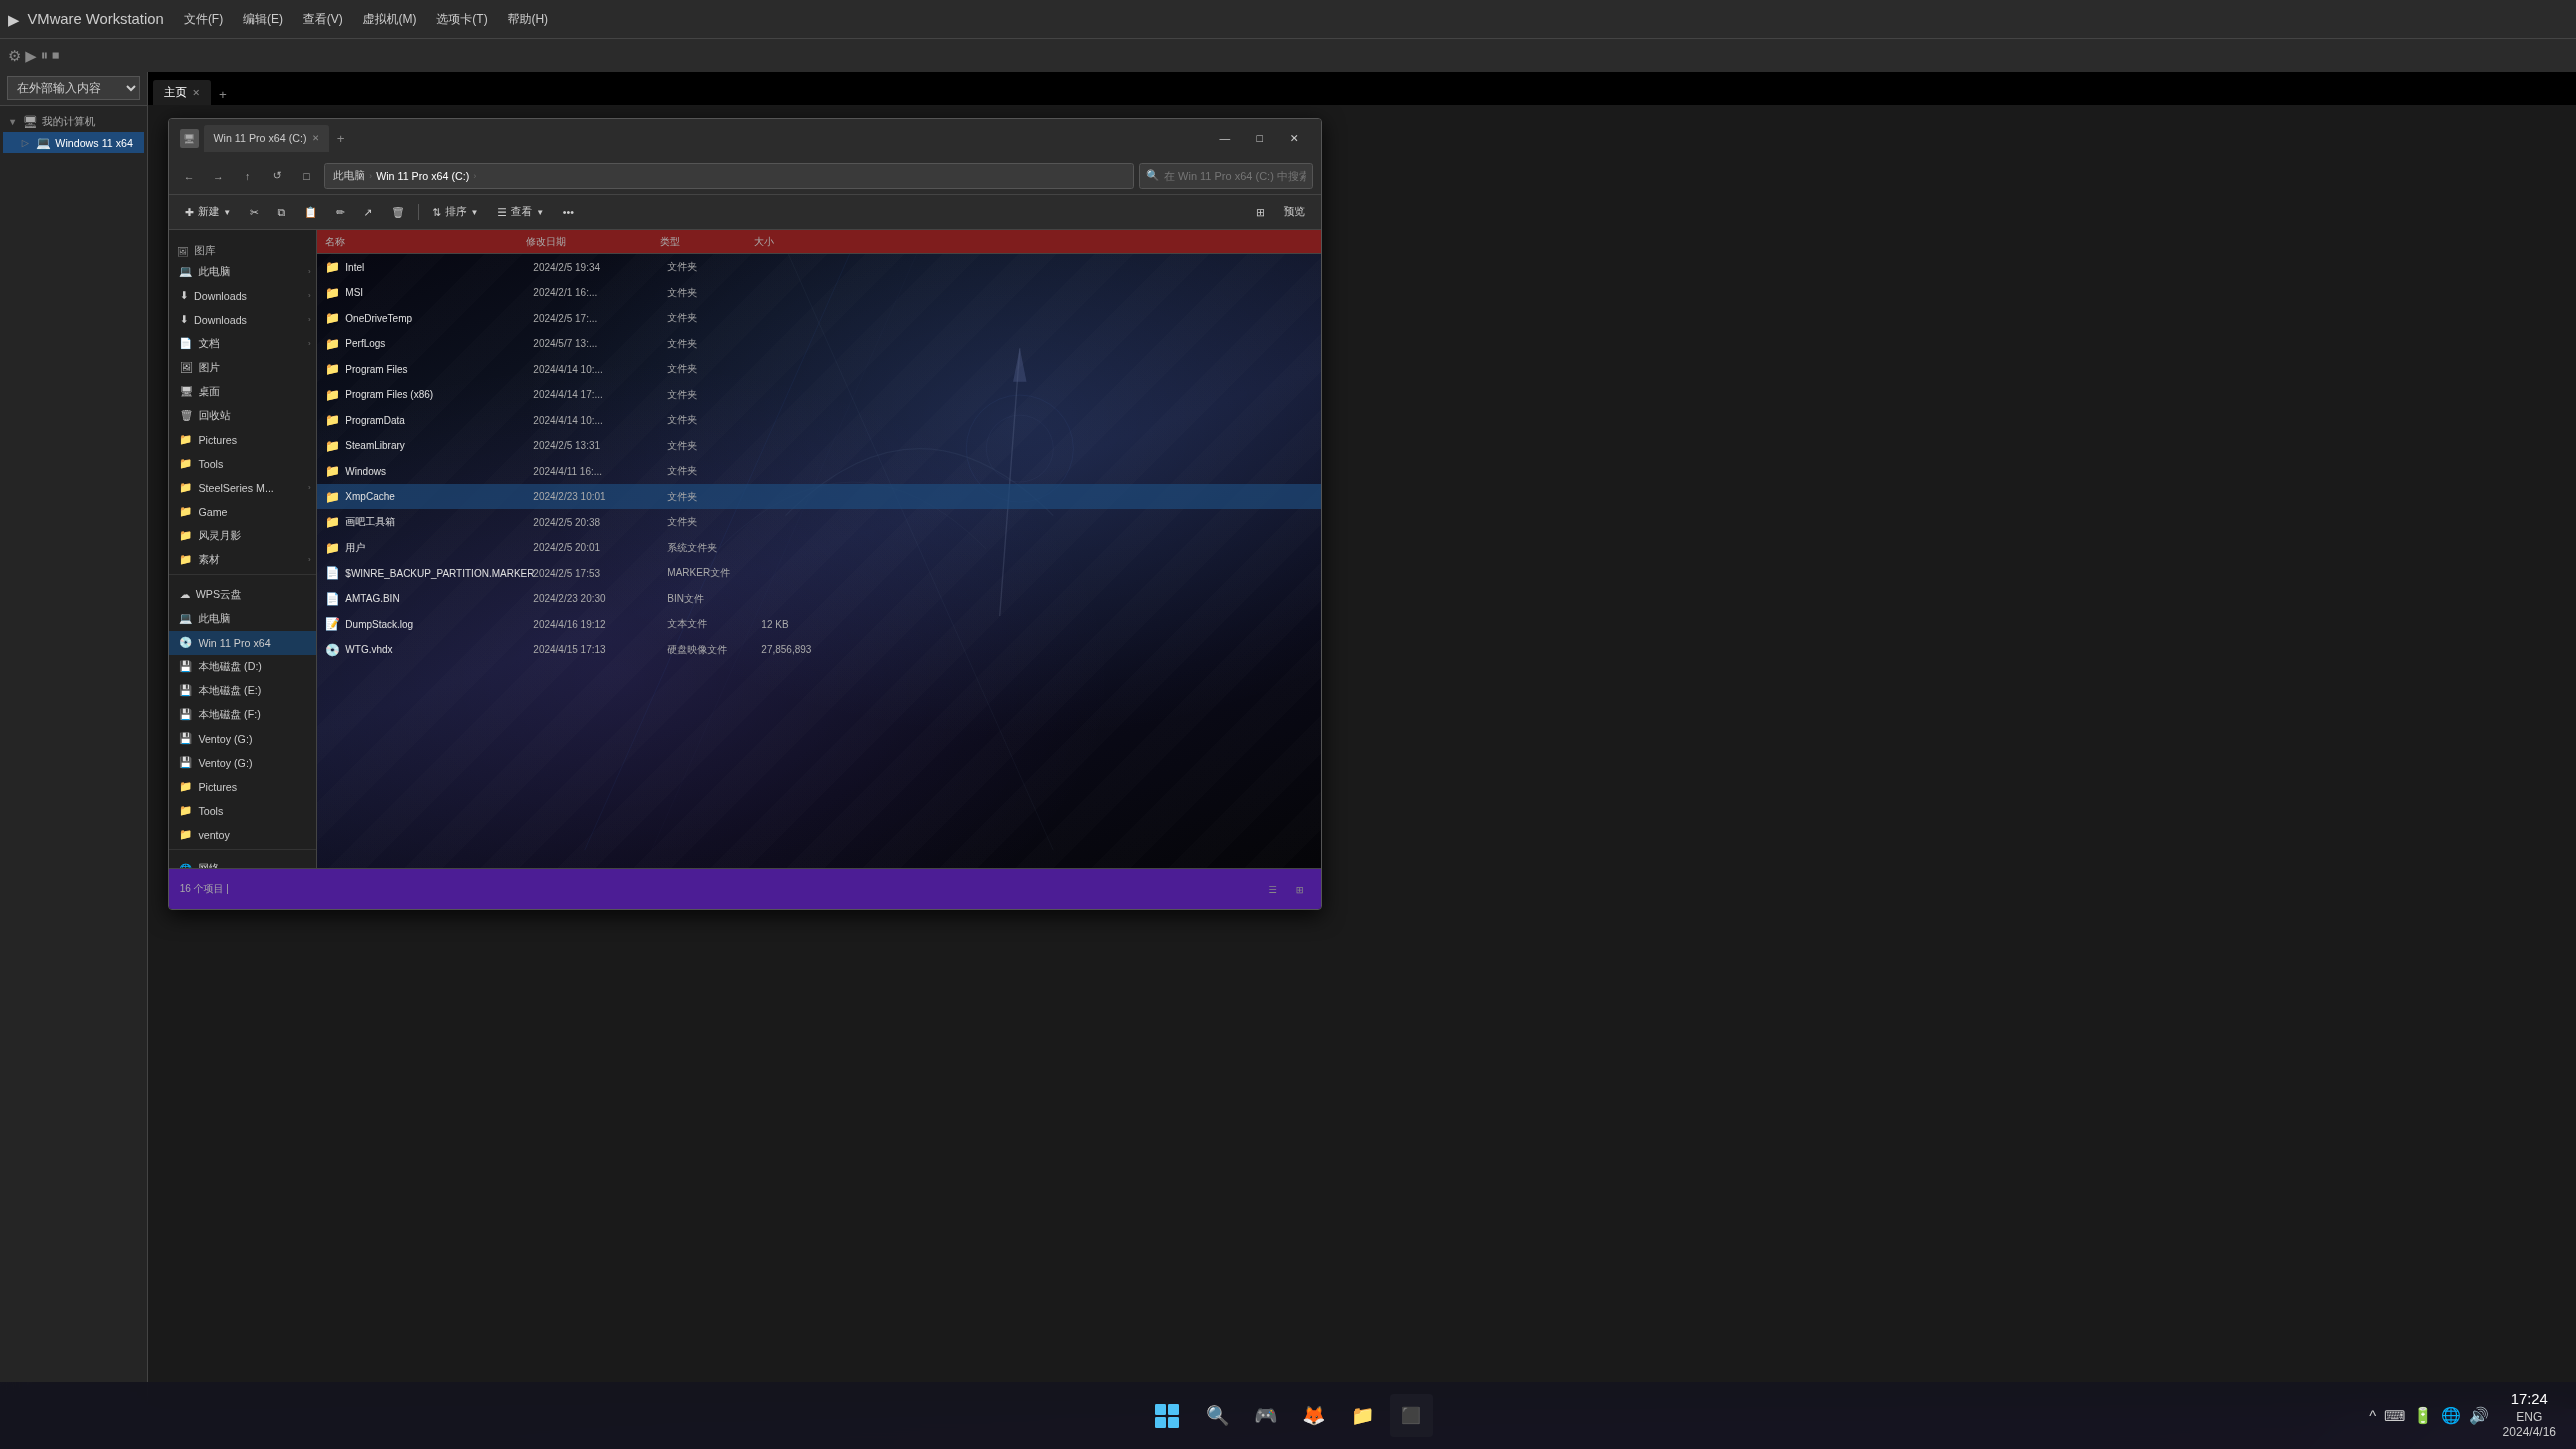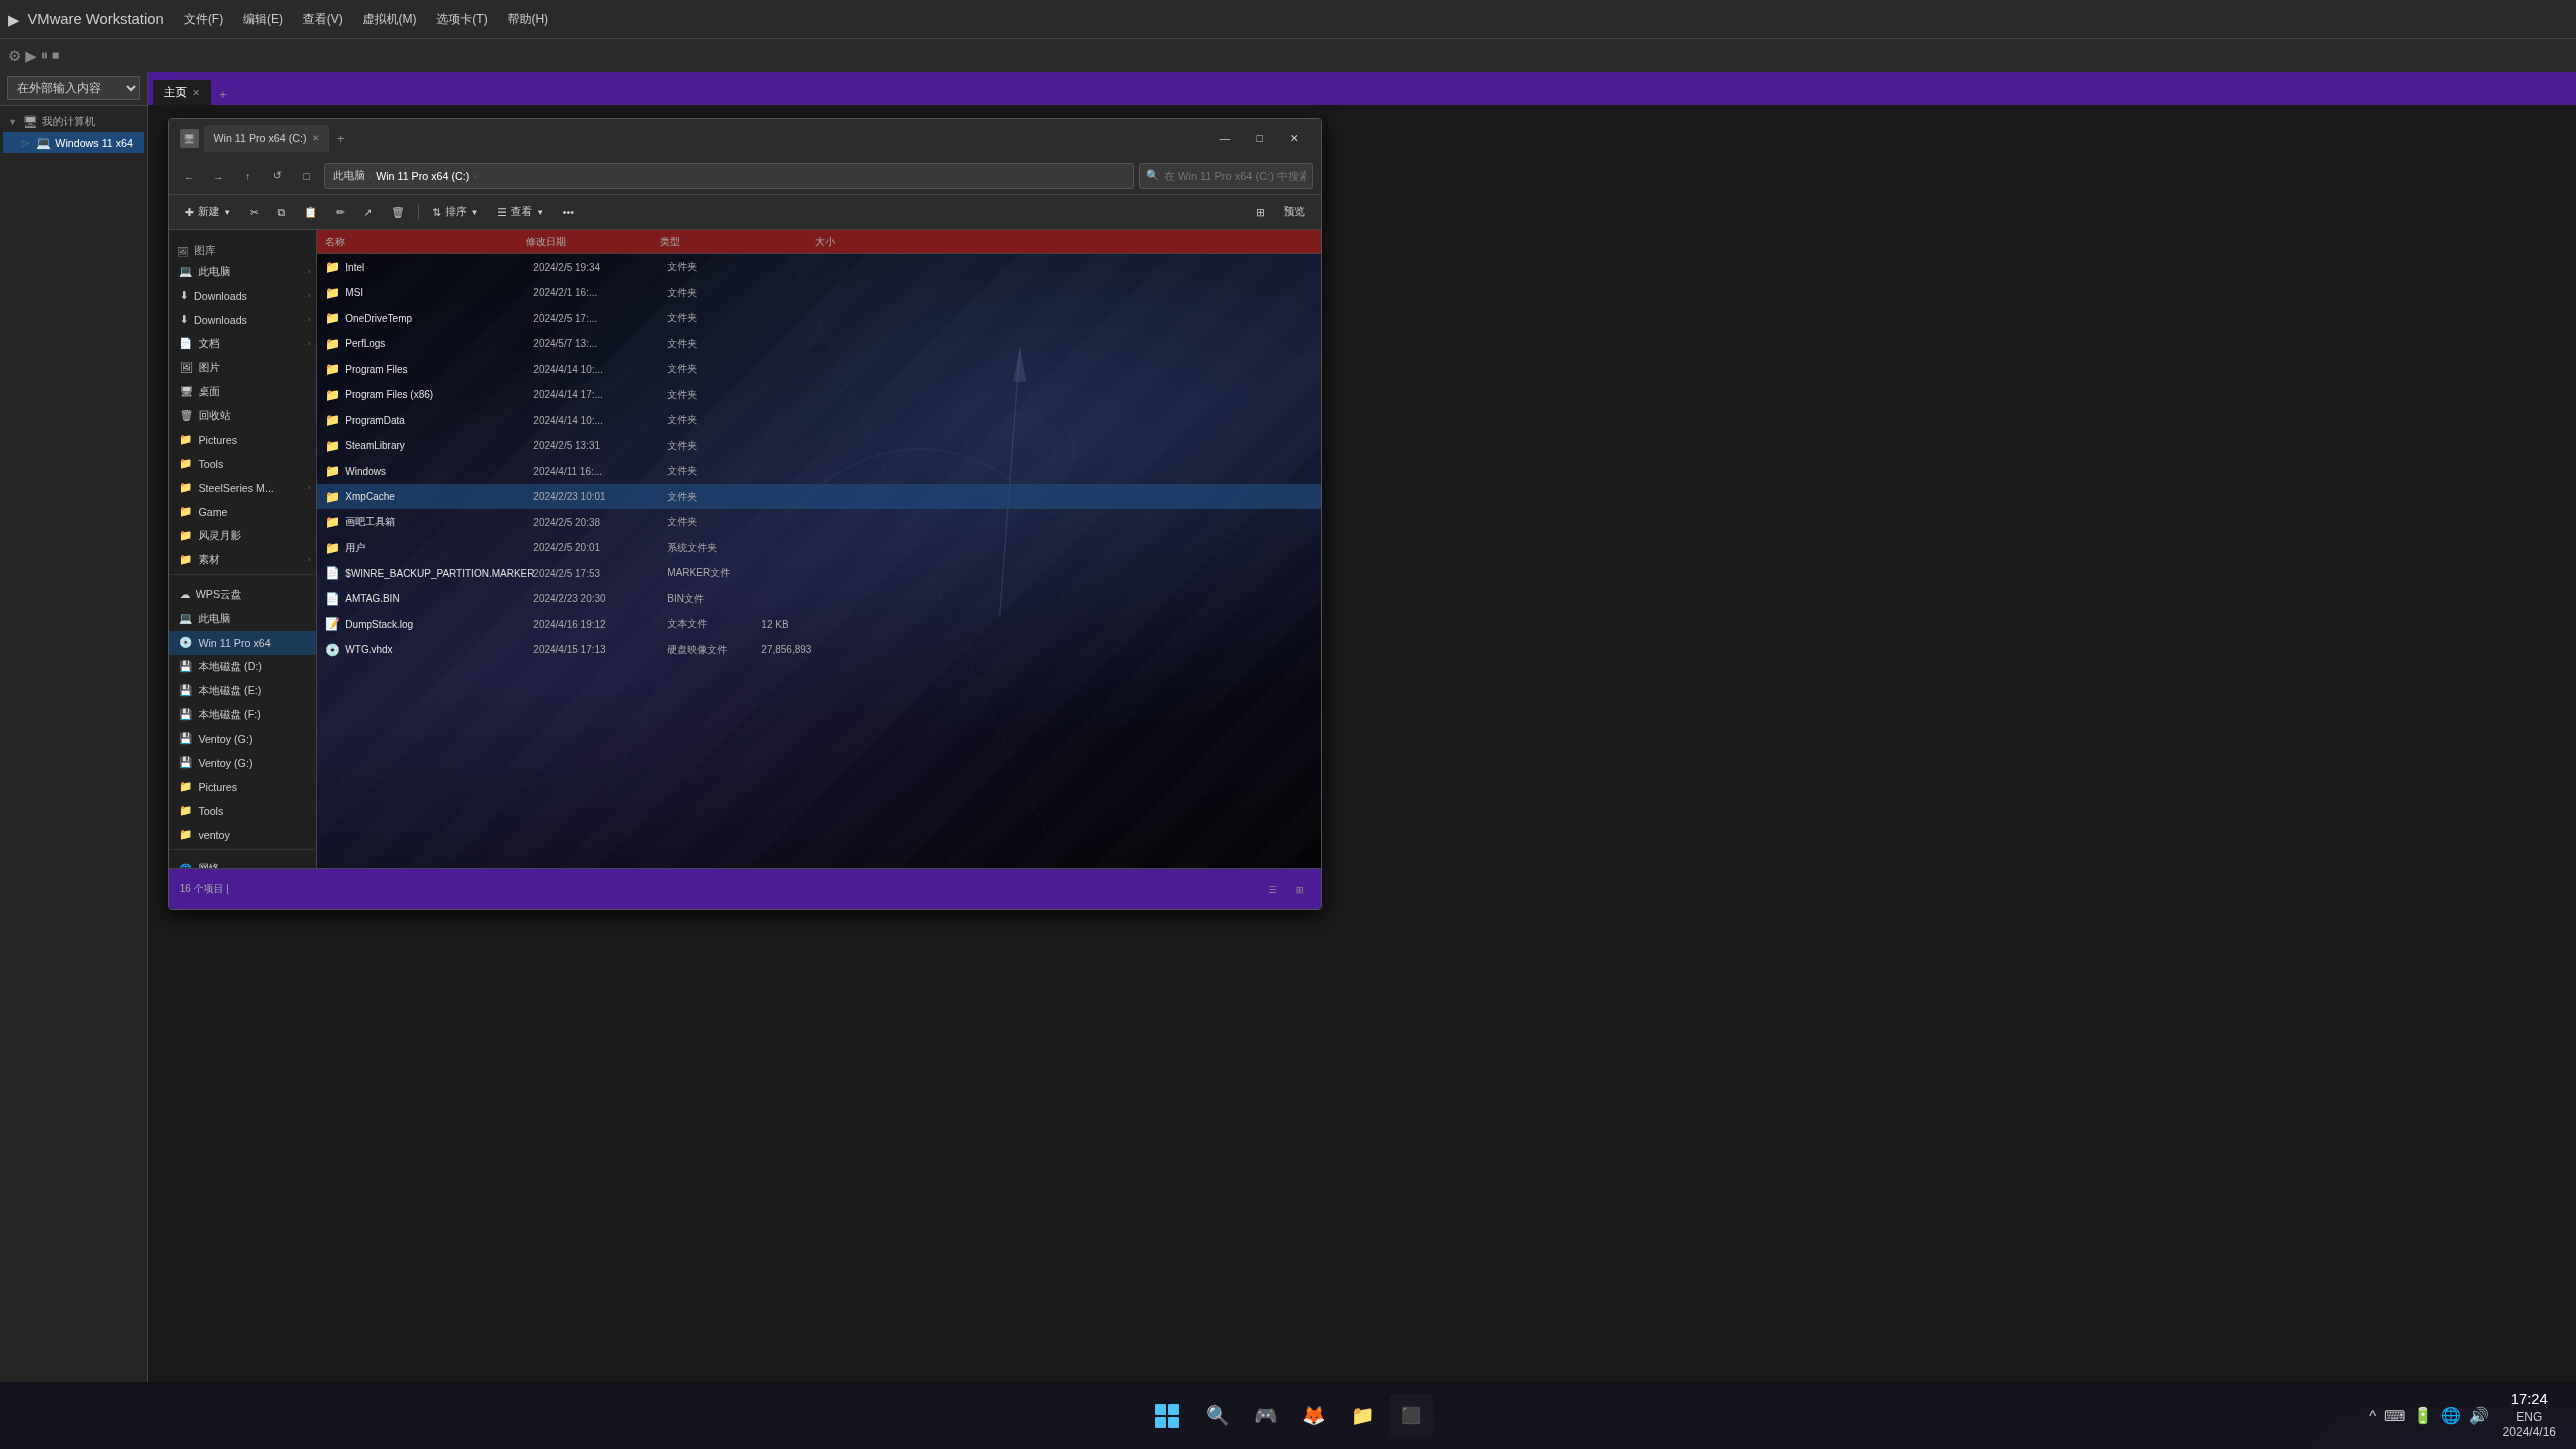--- a/index.html
+++ b/index.html
@@ -134,7 +134,7 @@
       left: 148px;
       right: 0;
       height: 34px;
-      background: #4c1d95;
+      background: #000000;
       display: flex;
       align-items: flex-end;
       padding: 0 5.4px;

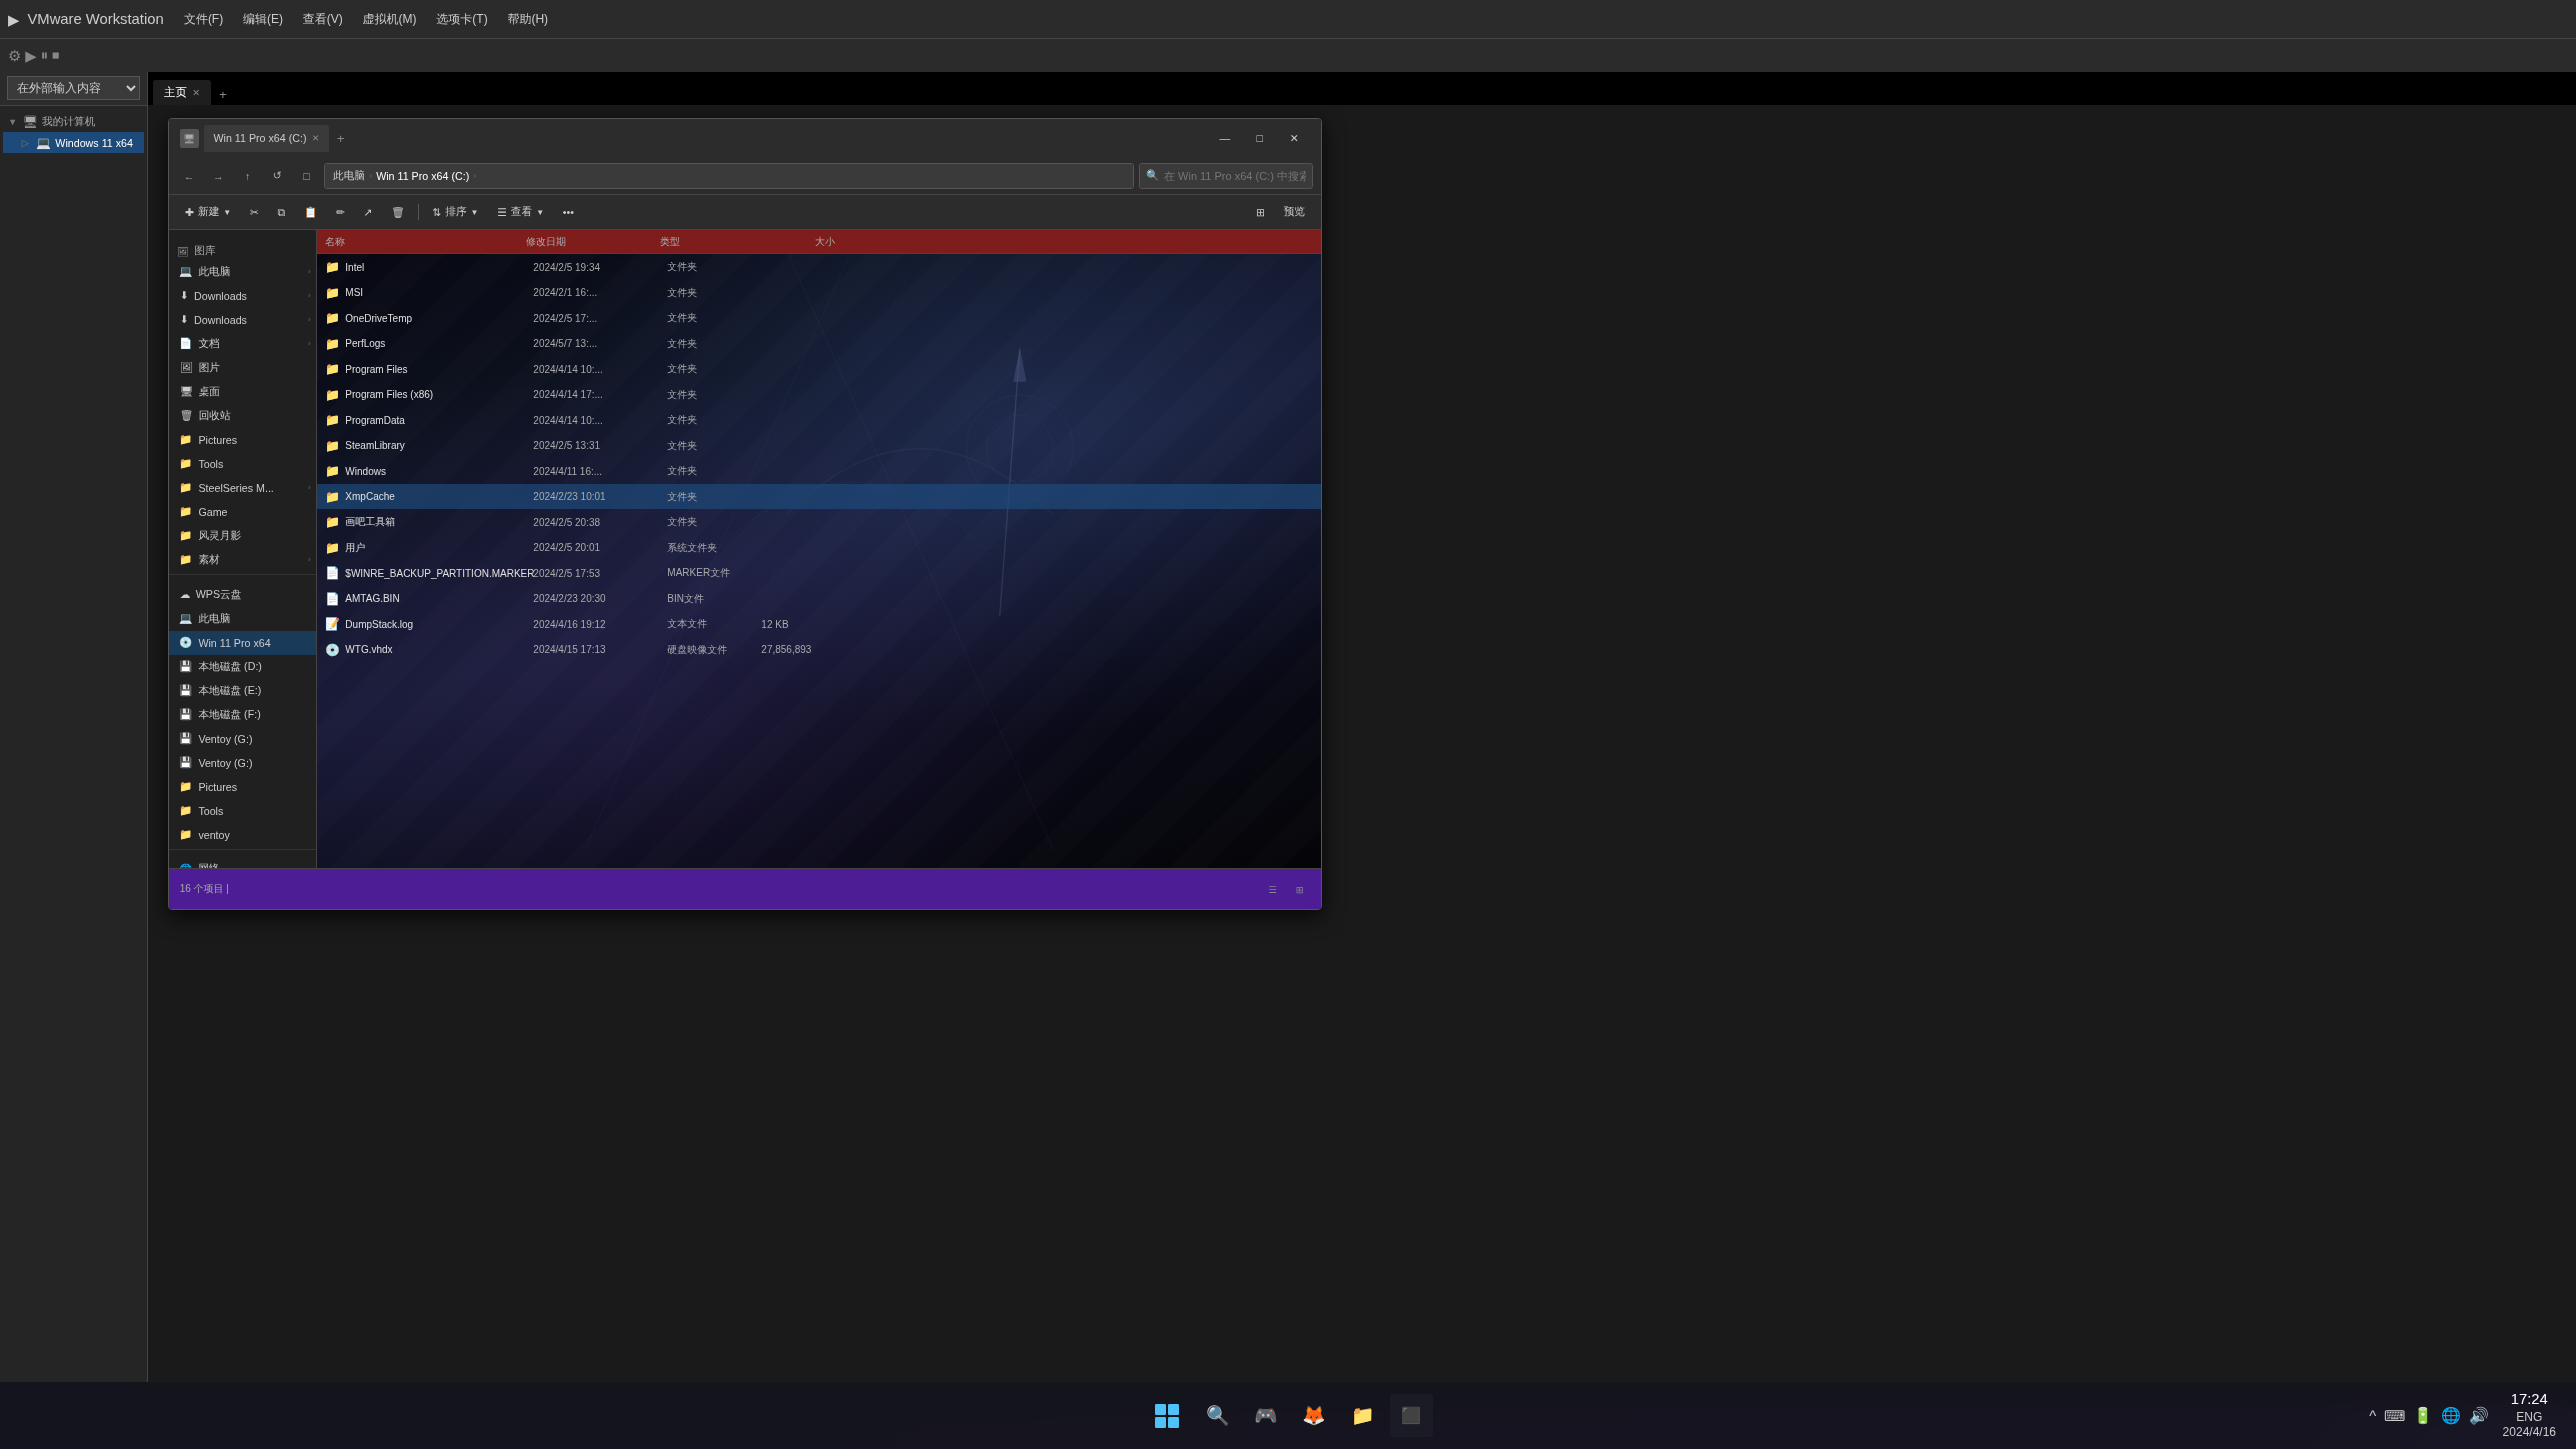--- a/index.html
+++ b/index.html
@@ -379,7 +379,7 @@
     .file-col-name { width: 201px; font-size: 10px; color: #aaa; }
     .file-col-date { width: 134px; font-size: 10px; color: #aaa; }
     .file-col-type { width: 94px; font-size: 10px; color: #aaa; }
-    .file-col-size { width: 81px; font-size: 10px; color: #aaa; text-align: right; }
+    .file-col-size { width: 81px; font-size: 10px; color: #aaa; }
 
     
     .file-row {

